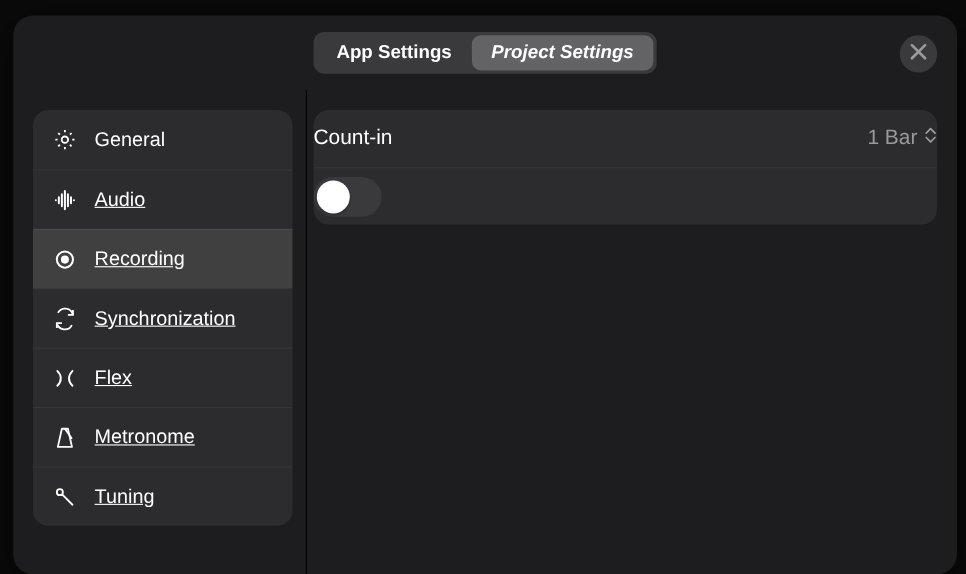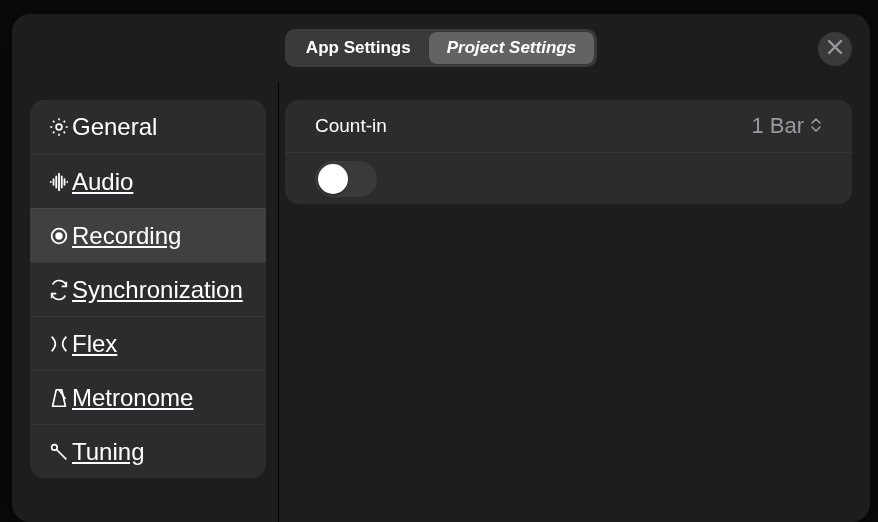--- a/index.html
+++ b/index.html
@@ -41,8 +41,8 @@
   .sidebar-wrap { width:266px; padding:18px 12px 18px 18px; }
   .sidebar { background:#2c2c2e; border-radius:14px; overflow:hidden; }
   .side-item {
-    display:flex; align-items:center; gap:0; height:54px; padding:0 16px;
-    color:#fff; font-size:24px; cursor:pointer;
+    display:flex; align-items:center; gap:14px; height:54px; padding:0 16px;
+    color:#fff; font-size:18px; cursor:pointer;
   }
   .side-item + .side-item { border-top:1px solid rgba(255,255,255,.05);text-decoration:underline; }
   .side-item.selected { background:#404040; }

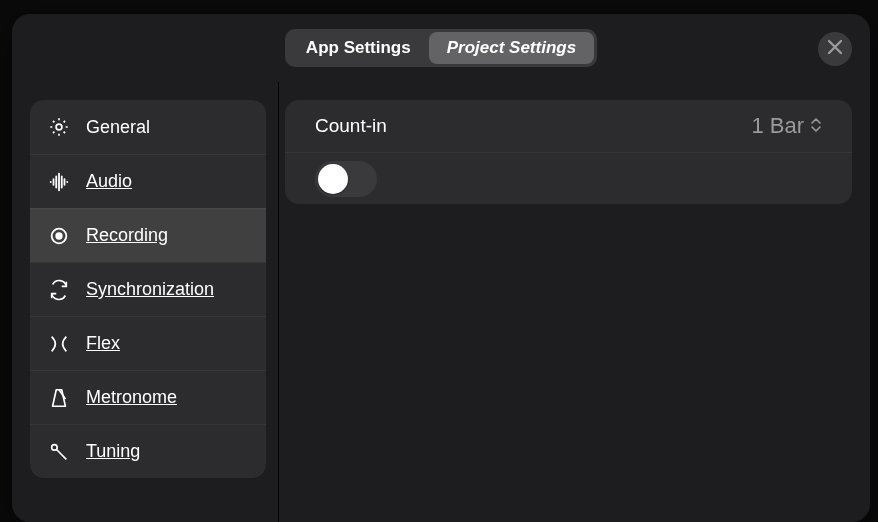--- a/index.html
+++ b/index.html
@@ -52,7 +52,7 @@
   .card { background:#2c2c2e; border-radius:14px; overflow:hidden; }
   .row {
     display:flex; align-items:center; justify-content:space-between;
-    height:52px; padding:0 30px; color:#fff; font-size:19px;
+    height:52px; padding:0 0; color:#fff; font-size:19px;
   }
   .row + .row { border-top:1px solid rgba(255,255,255,.05); }
   .row .val { color:#9a9a9e; display:flex; align-items:center; gap:6px; font-size:22px; }

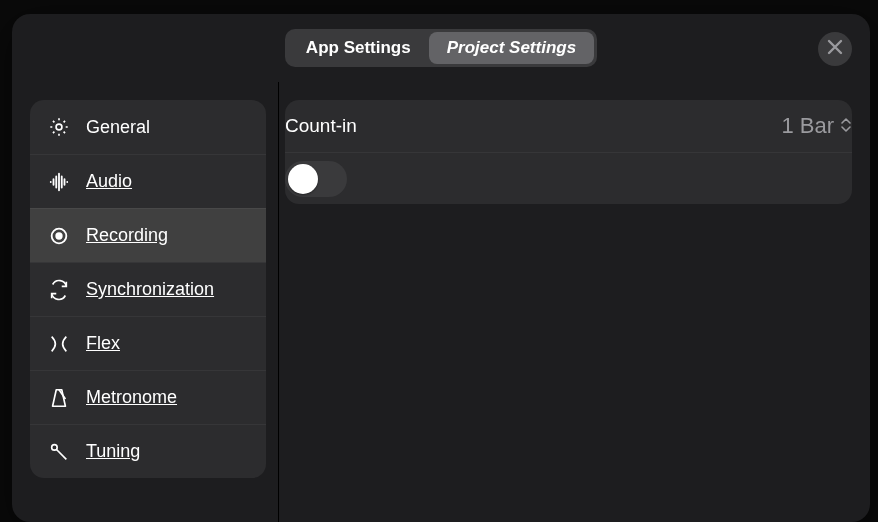--- a/index.html
+++ b/index.html
@@ -55,7 +55,7 @@
     height:52px; padding:0 0; color:#fff; font-size:19px;
   }
   .row + .row { border-top:1px solid rgba(255,255,255,.05); }
-  .row .val { color:#9a9a9e; display:flex; align-items:center; gap:6px; font-size:22px; }
+  .row .val { color:#9a9a9e; display:flex; align-items:center; gap:6px; font-size:19px; }
   .row .val svg { width:12px; height:16px; }
   .switch {
     width:62px; height:36px; background:#3a3a3c; border-radius:18px; position:relative; cursor:pointer;

